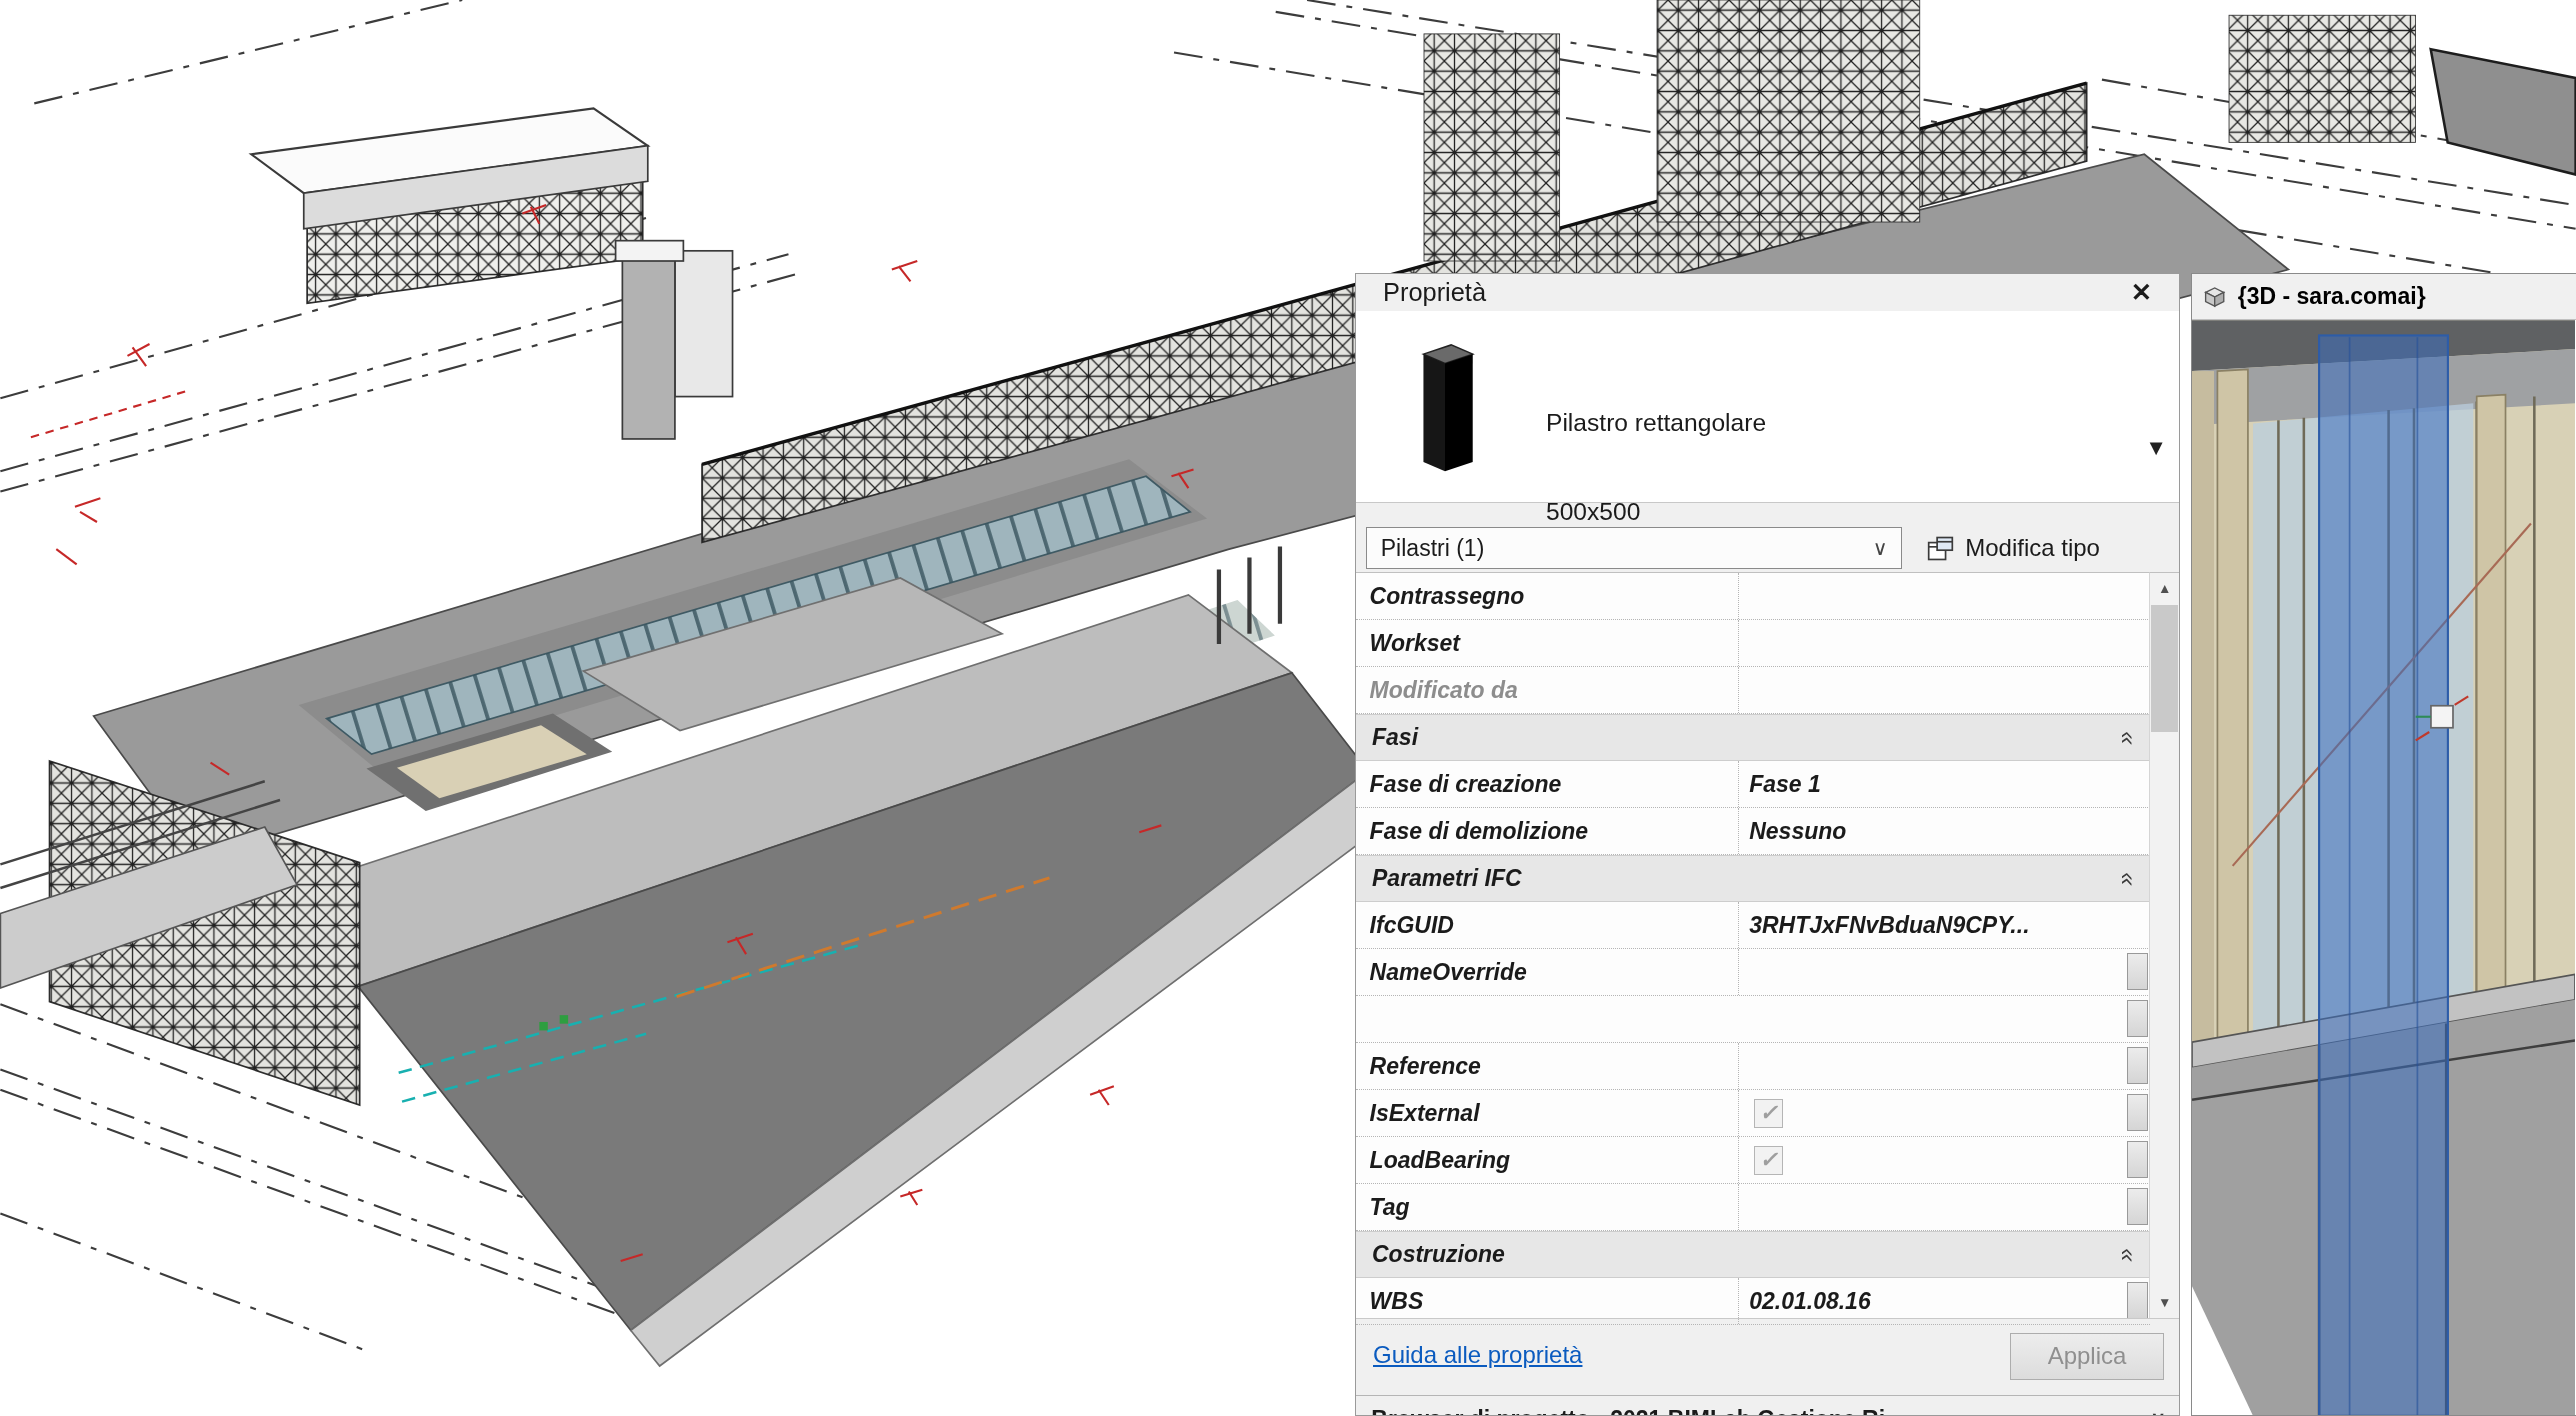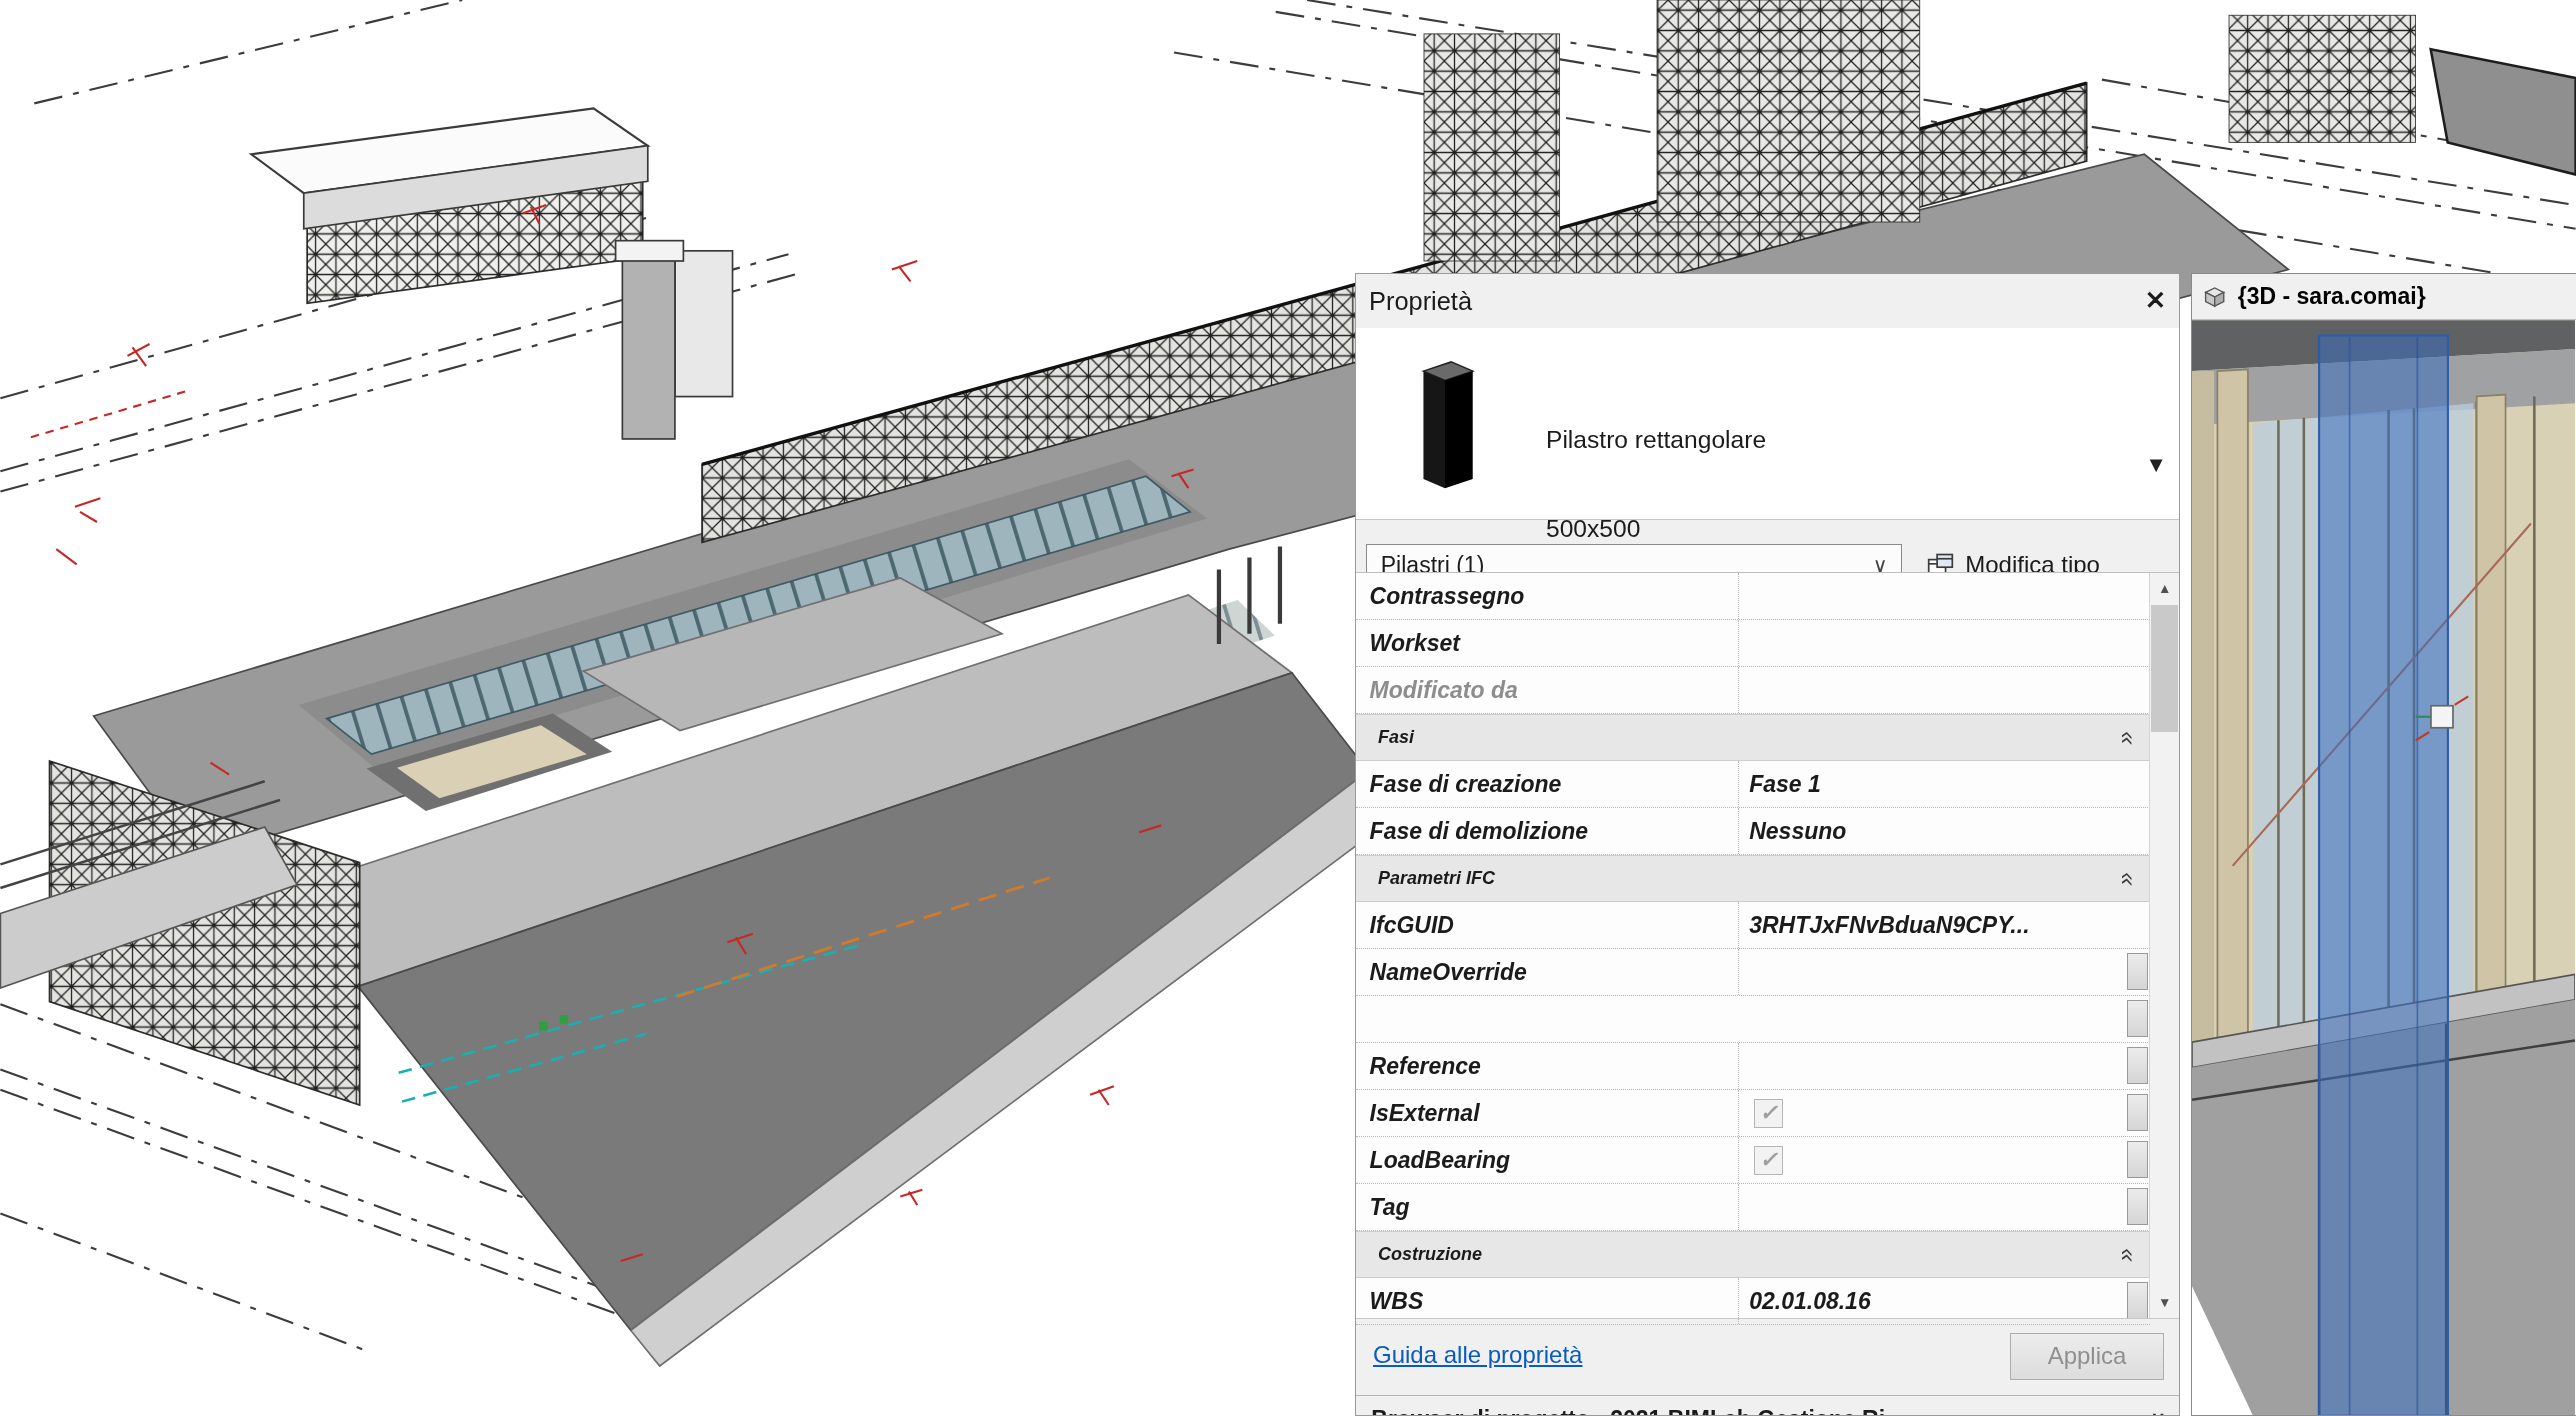--- a/index.html
+++ b/index.html
@@ -15,7 +15,7 @@
     position:absolute; left:1355px; top:273px; width:825px; height:1143px;
     background:#f0f0f0; border:0.8px solid #9a9a9a; overflow:hidden; color:#1b1b1b; z-index:5;
   }
-  .props-title { height:54px; display:flex; align-items:center; padding:0 13px; font-size:25.4px; }
+  .props-title { height:37px; display:flex; align-items:center; padding:0 27px; font-size:25.4px; }
   .props-close { margin-left:auto; font-size:25.4px; font-weight:700; cursor:pointer; line-height:1; }
 
   .type-box { position:relative; height:192px; background:#fff; border-bottom:0.8px solid #c8c8c8; }

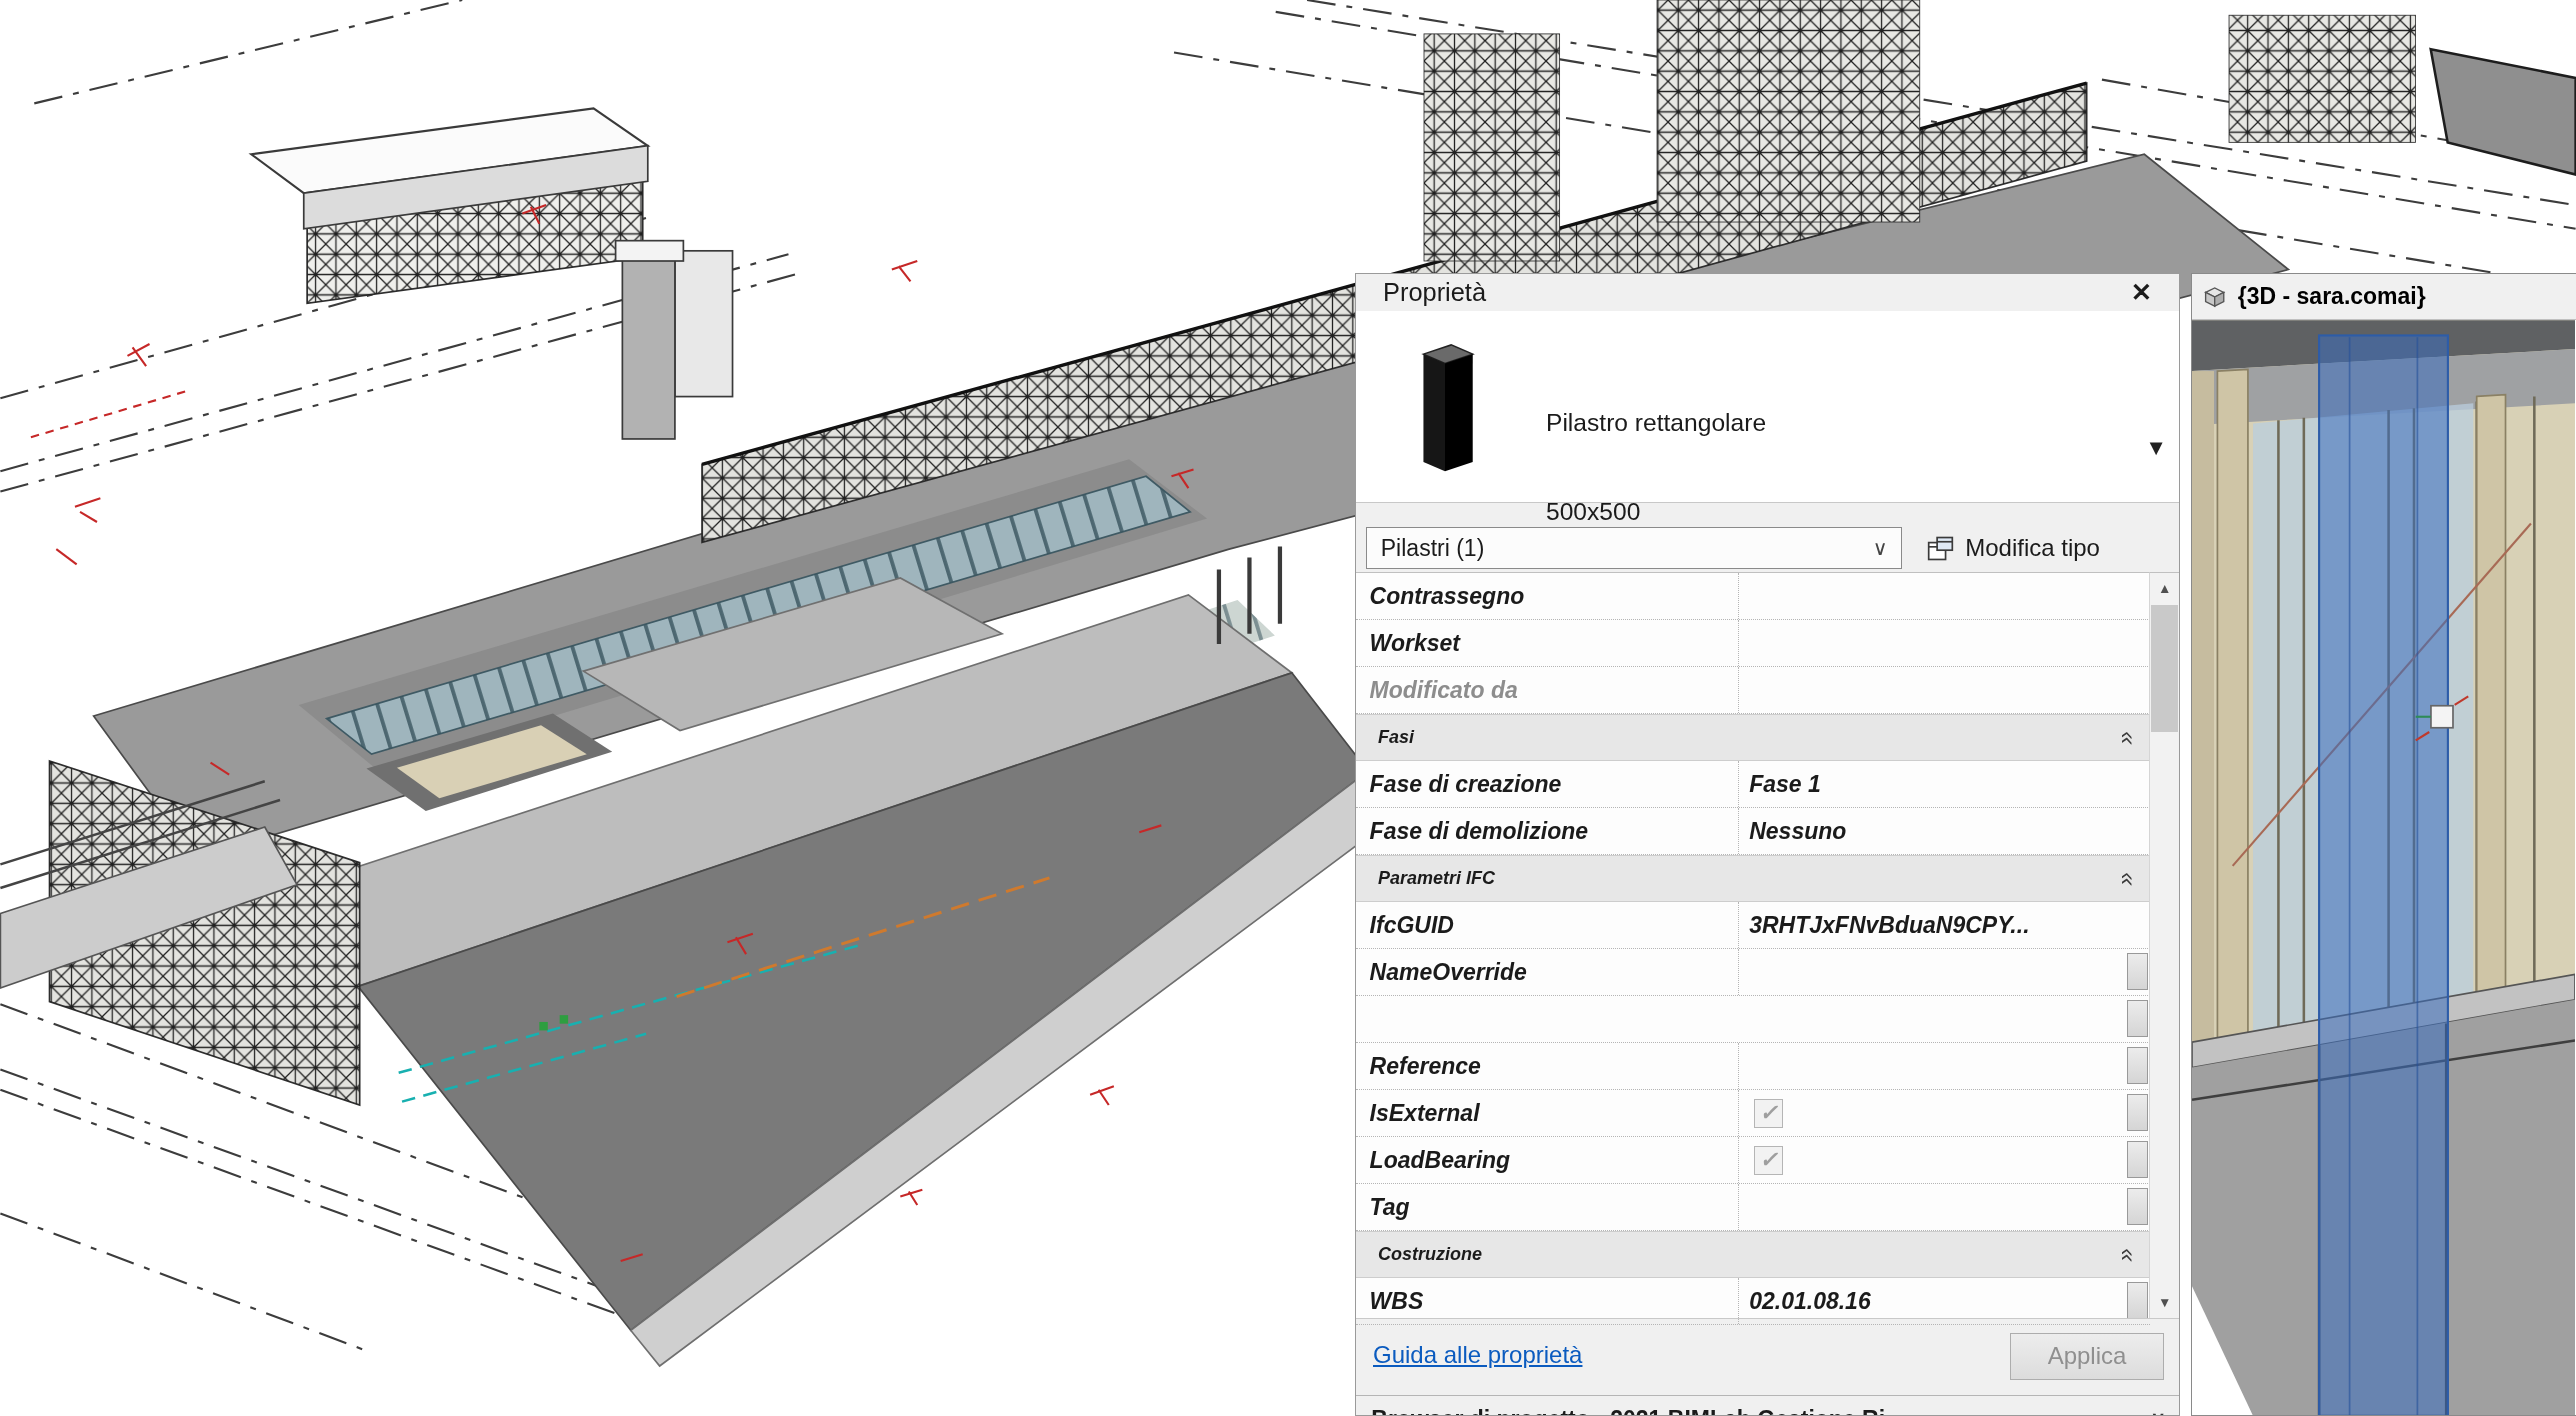--- a/index.html
+++ b/index.html
@@ -39,7 +39,7 @@
   .plabel.dim { color:#8d8d8d; }
   .pvalue { flex:1; position:relative; display:flex; align-items:center; padding-left:10.2px; font-size:23px; font-weight:600; white-space:nowrap; overflow:hidden; }
   .prow.section { background:#e7e7e7; border-top:0.8px solid #cdcdcd; border-bottom:0.8px solid #cdcdcd; }
-  .prow.section .slabel { flex:1; padding-left:22px; display:flex; align-items:center; font-size:18px; font-weight:700; }
+  .prow.section .slabel { flex:1; padding-left:16px; display:flex; align-items:center; font-size:23px; font-weight:700; }
   .chev { display:inline-block; transform:rotate(90deg); font-size:24px; color:#3c3c3c; margin-right:15.3px; align-self:center; }
   .pbtn { position:absolute; right:2.5px; top:4.2px; width:20.3px; height:37px; background:linear-gradient(#ececec,#d5d5d5); border:0.8px solid #999; }
   .chk { width:29px; height:29px; border:1.7px solid #b5b5b5; background:#f2f2f2; color:#9f9f9f; font-size:22px; display:flex; align-items:center; justify-content:center; margin-left:5.1px; }

